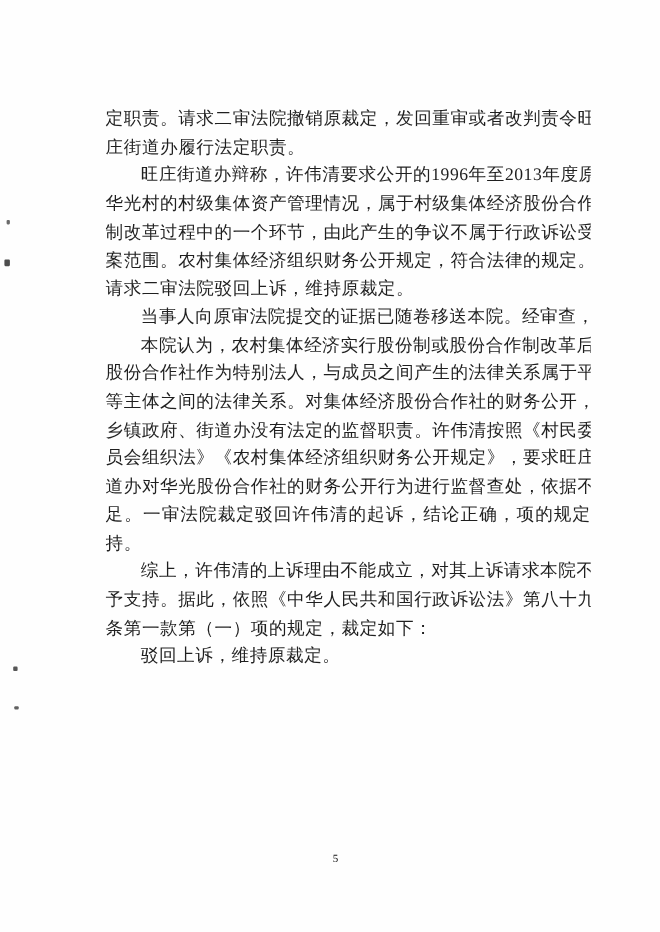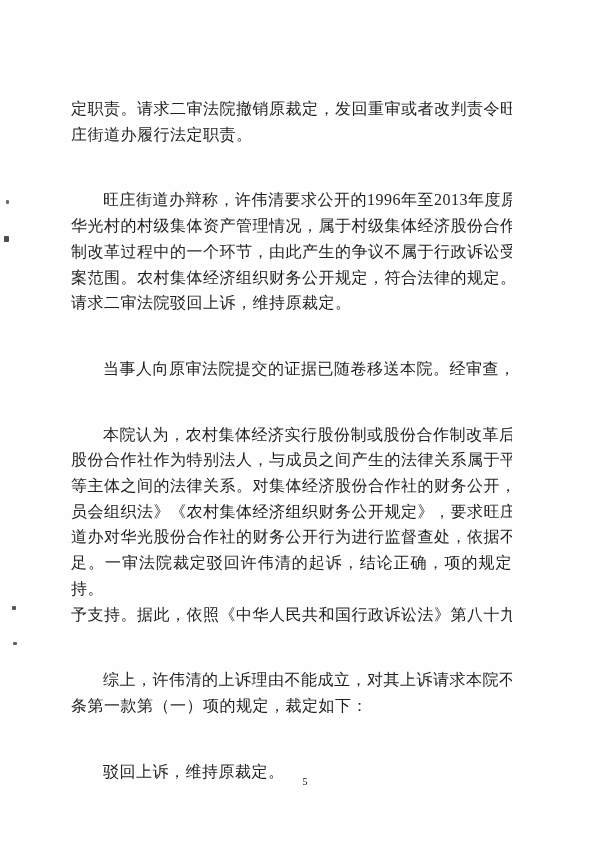--- a/index.html
+++ b/index.html
@@ -19,7 +19,7 @@
   .text-block {
     position: absolute;
     top: 96px;
-    left: 71px;
+    left: 96px;
     width: 441px;
     font-family: Liberation Serif, serif;
   }

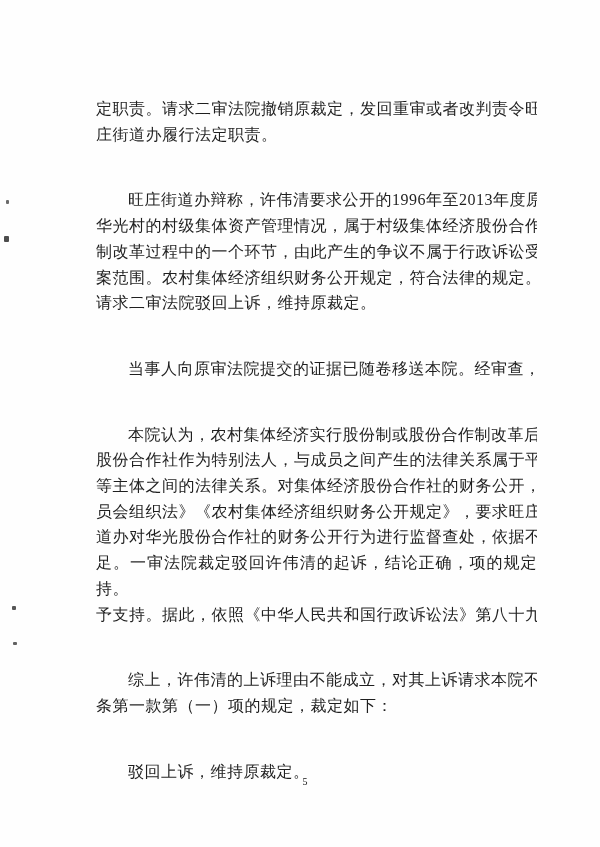--- a/index.html
+++ b/index.html
@@ -40,7 +40,6 @@
   }
   .line.indent {
     text-indent: 2em;
-    margin-top: 40px;
   }
   .page-number {
     position: absolute;

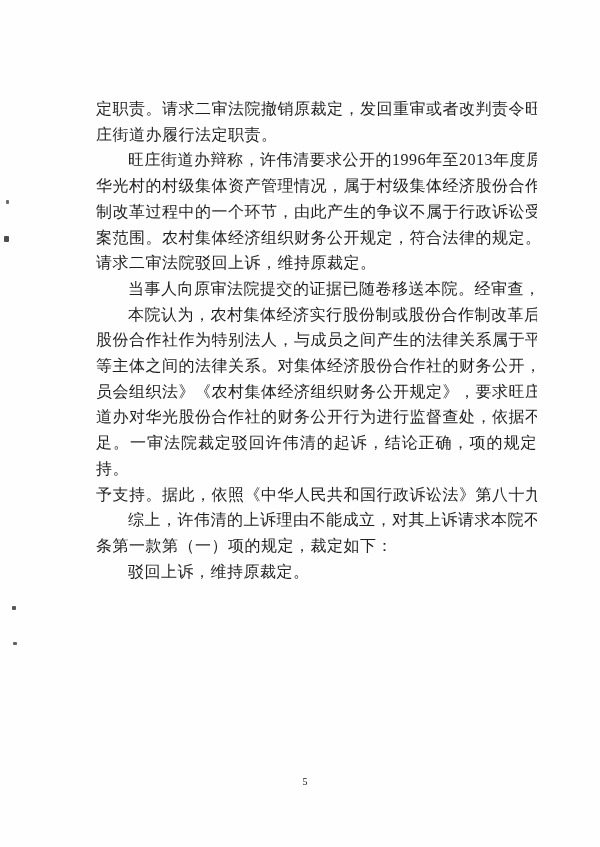--- a/index.html
+++ b/index.html
@@ -83,6 +83,7 @@
       <div class="line indent">本院认为，农村集体经济实行股份制或股份合作制改革后，</div>
       <div class="line">股份合作社作为特别法人，与成员之间产生的法律关系属于平</div>
       <div class="line">等主体之间的法律关系。对集体经济股份合作社的财务公开，</div>
+      <div class="line">乡镇政府、街道办没有法定的监督职责。许伟清按照《村民委</div>
       <div class="line">员会组织法》《农村集体经济组织财务公开规定》，要求旺庄街</div>
       <div class="line">道办对华光股份合作社的财务公开行为进行监督查处，依据不</div>
       <div class="line">足。一审法院裁定驳回许伟清的起诉，结论正确，项的规定</div>

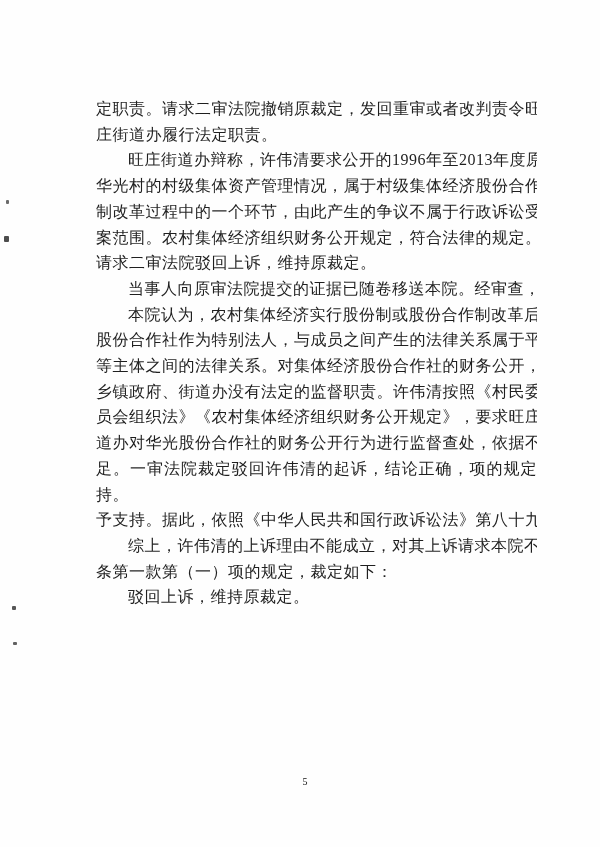--- a/index.html
+++ b/index.html
@@ -88,8 +88,8 @@
       <div class="line">道办对华光股份合作社的财务公开行为进行监督查处，依据不</div>
       <div class="line">足。一审法院裁定驳回许伟清的起诉，结论正确，项的规定</div>
       <div class="line no-fill">持。</div>
+      <div class="line indent">综上，许伟清的上诉理由不能成立，对其上诉请求本院不</div>
       <div class="line">予支持。据此，依照《中华人民共和国行政诉讼法》第八十九</div>
-      <div class="line indent">综上，许伟清的上诉理由不能成立，对其上诉请求本院不</div>
       <div class="line no-fill">条第一款第（一）项的规定，裁定如下：</div>
       <div class="line indent no-fill">驳回上诉，维持原裁定。</div>
     </div>

